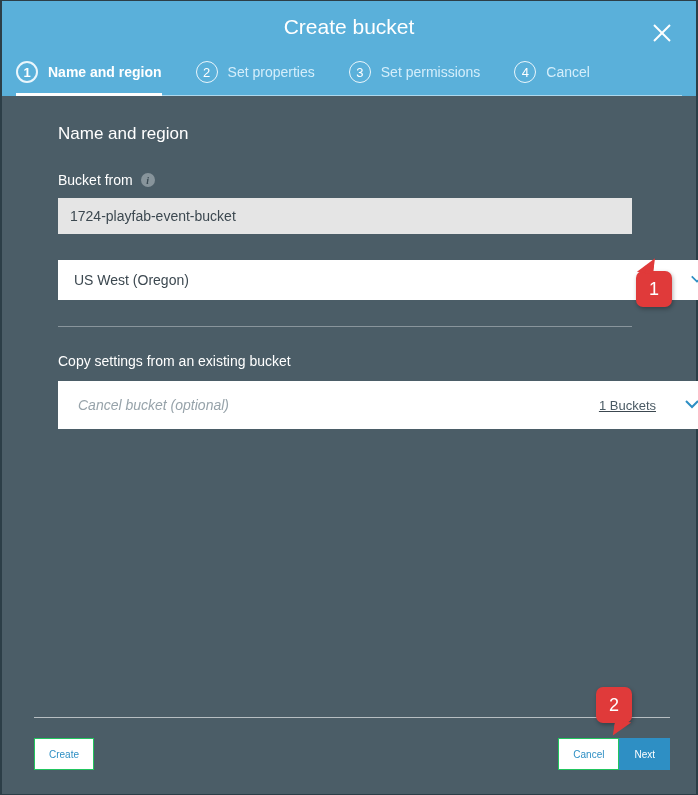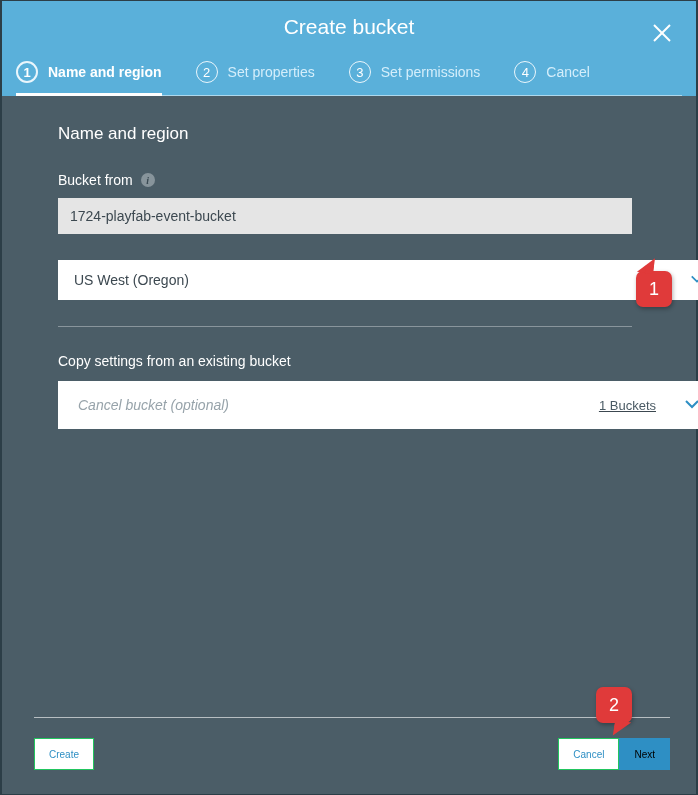--- a/index.html
+++ b/index.html
@@ -192,7 +192,7 @@
   .btn.primary {
     background: #2e8fc4;
     border-color: #2e8fc4;
-    color: #000000;
+    color: #ffffff;
   }
   .footer-right { display: flex; gap: 0; justify-content: center; }
 

